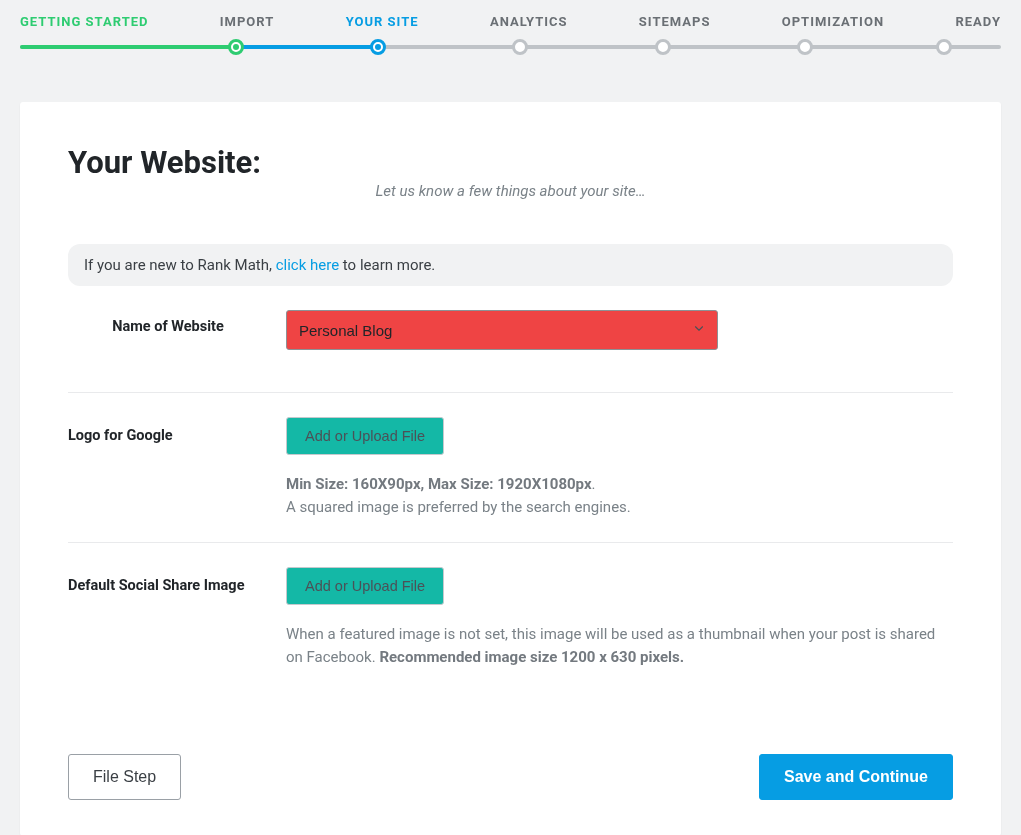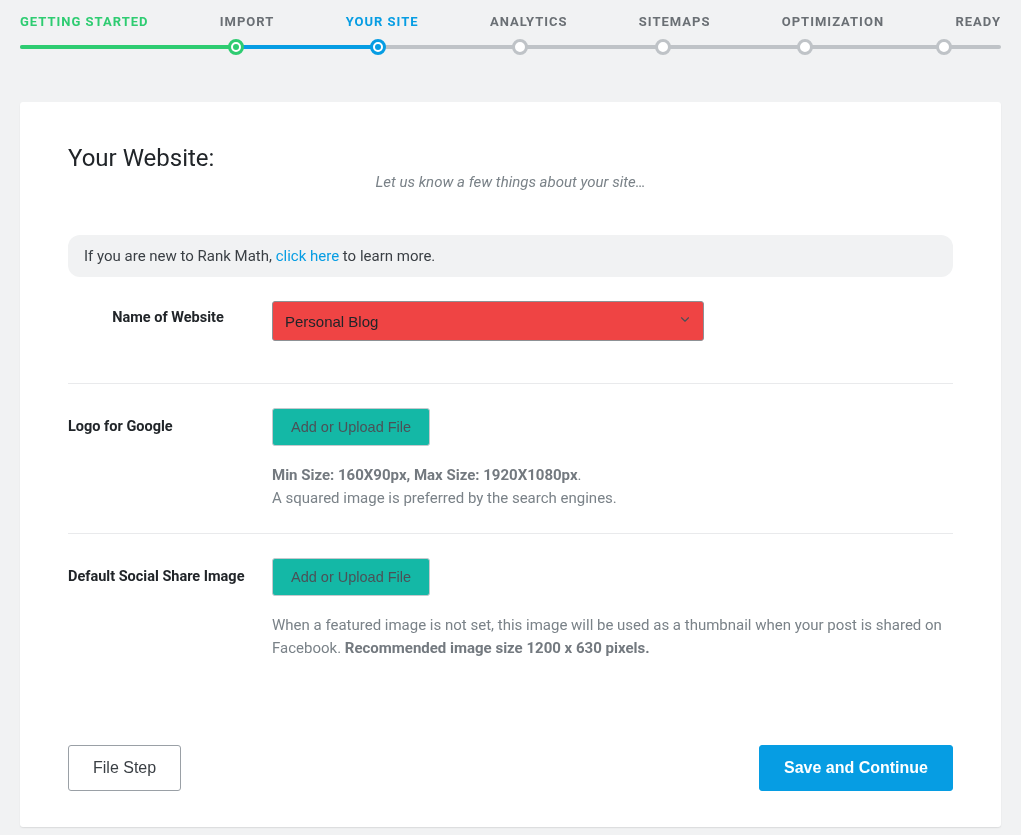--- a/index.html
+++ b/index.html
@@ -86,8 +86,8 @@
     .card-inner { padding: 42px 48px 0 48px; }
 
     h1.title {
-      font-size: 24px;
-      font-weight: 400;
+      font-size: 31px;
+      font-weight: 700;
       color: #212529;
     }
     .subtitle {

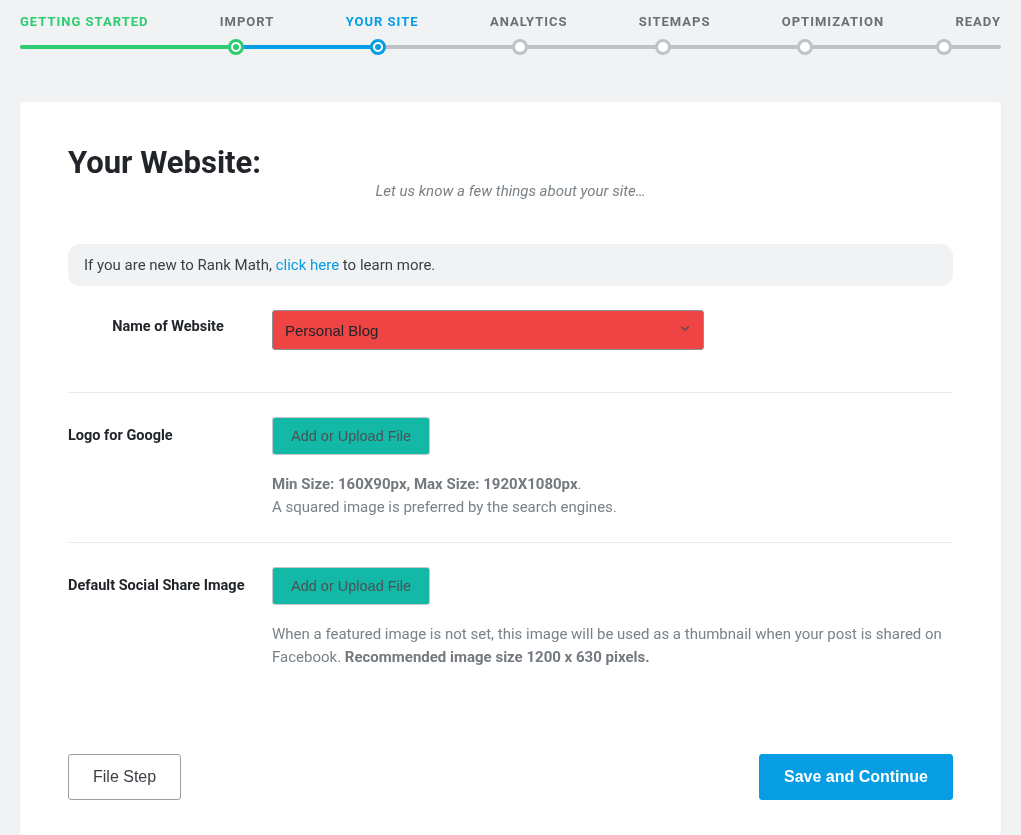--- a/index.html
+++ b/index.html
@@ -111,7 +111,7 @@
     
     .form-row {
       display: flex;
-      gap: 4px;
+      gap: 18px;
       padding: 24px 0;
     }
     .form-row + .form-row { border-top: 1px solid #e9eaec; }

